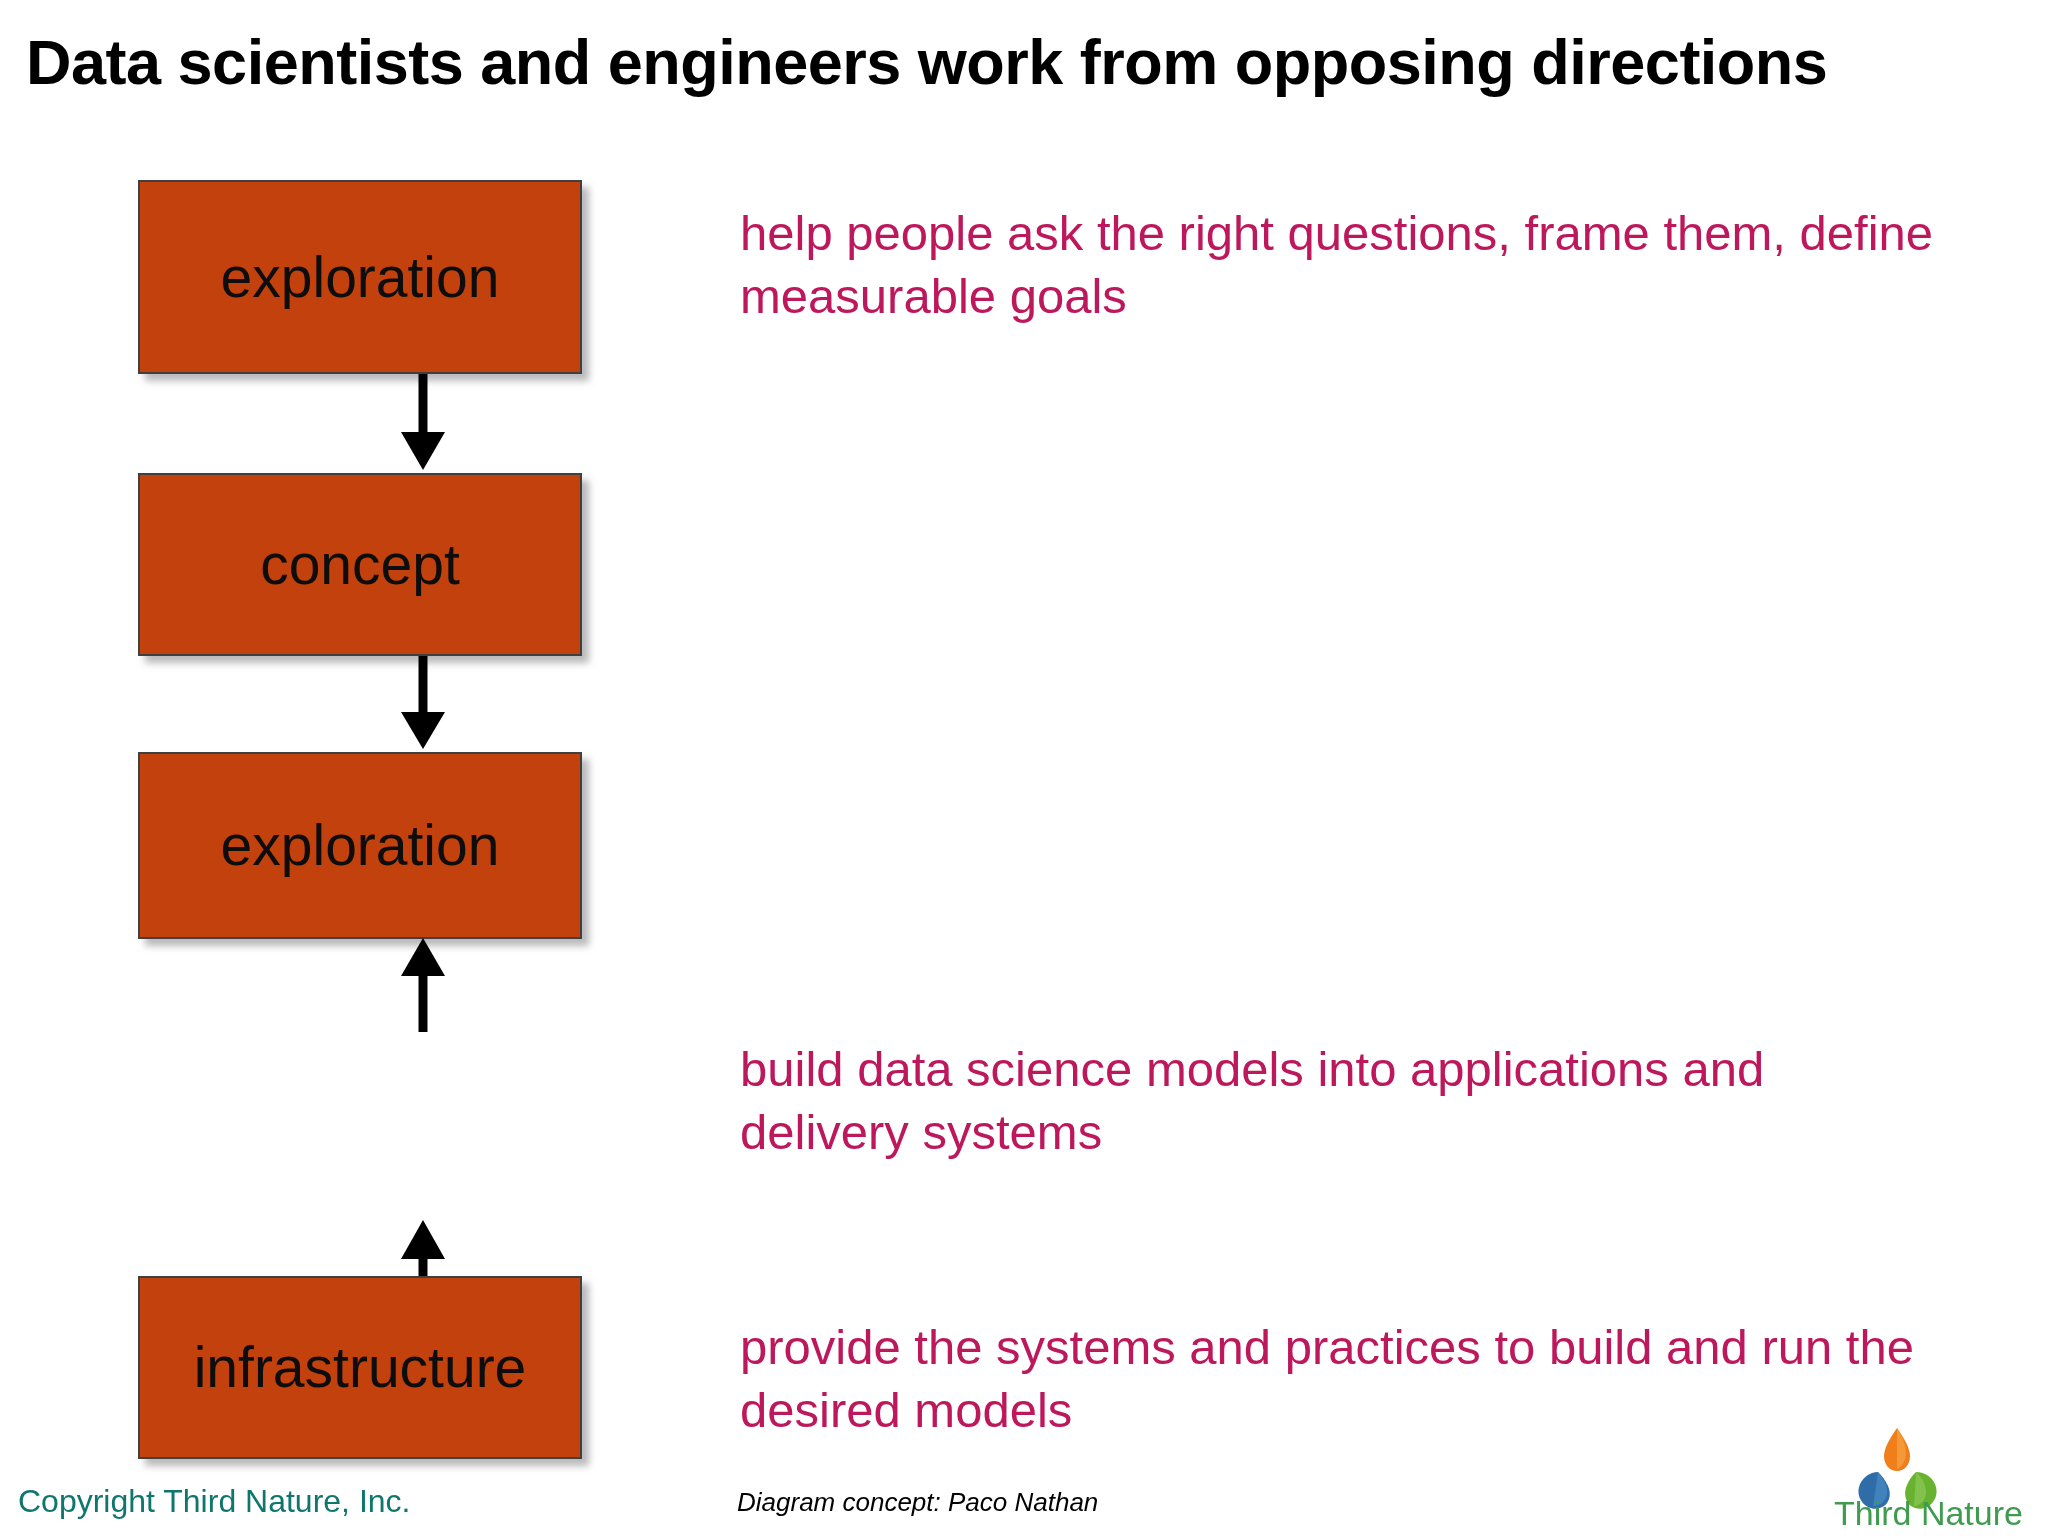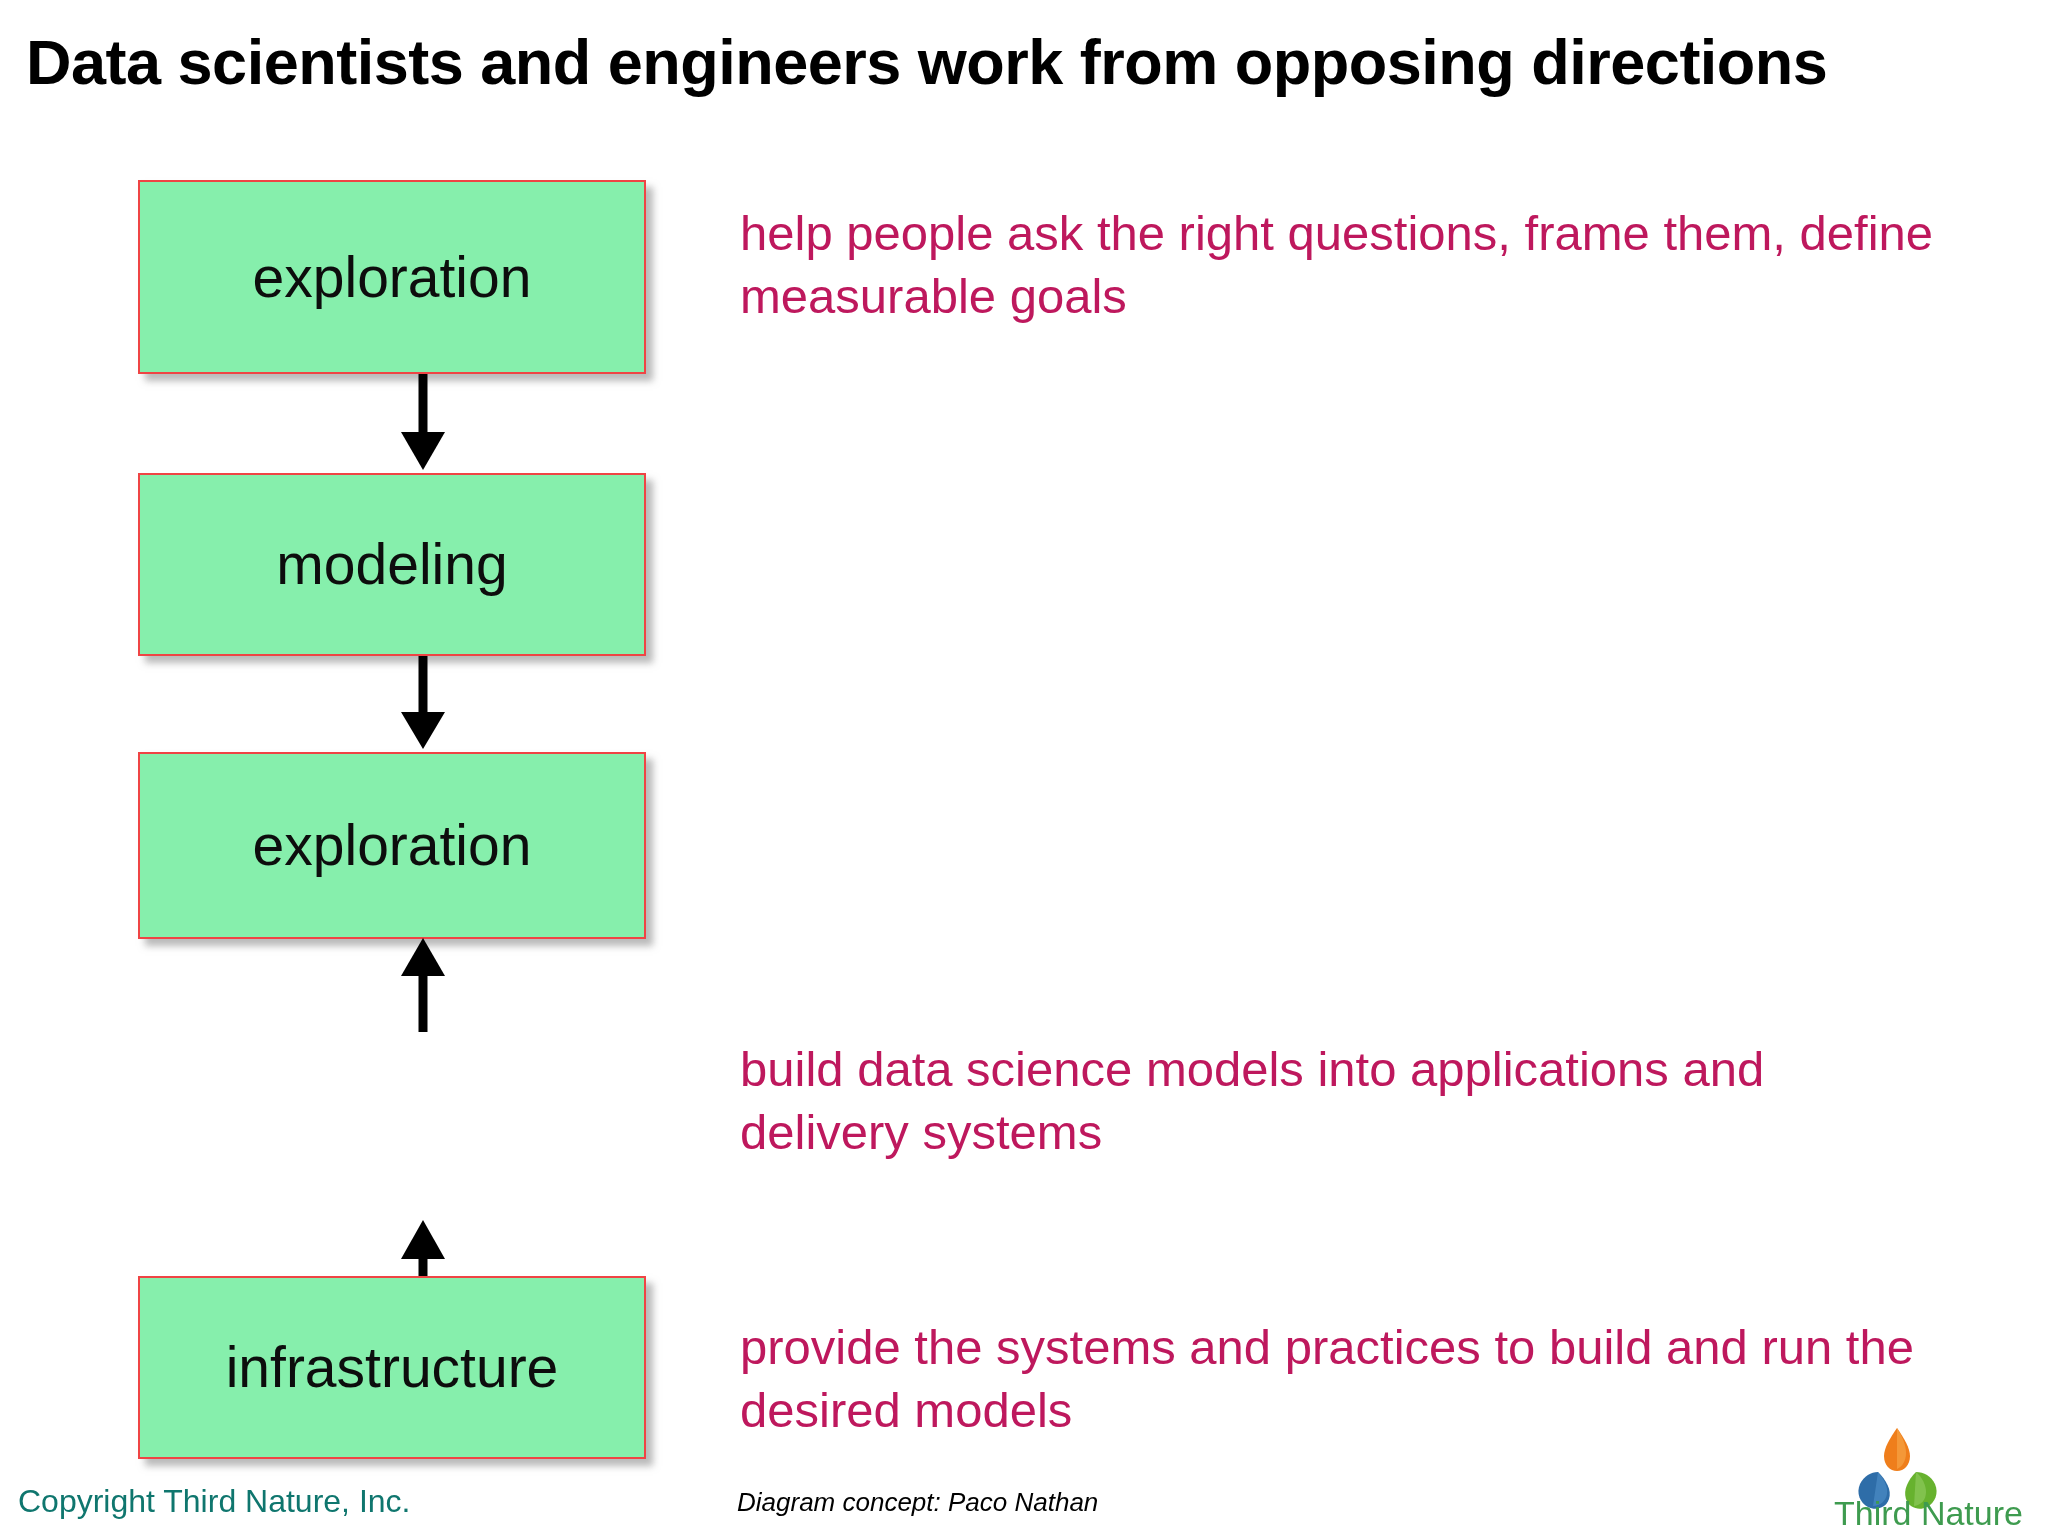--- a/index.html
+++ b/index.html
@@ -42,9 +42,9 @@
   .stage-box {
     position: absolute;
     left: 138px;
-    width: 508px;
-    background: #86efac;
-    border: 2px solid #ef4444;
+    width: 444px;
+    background: #c2410c;
+    border: 2px solid #404040;
     box-shadow: 7px 7px 7px rgba(130,130,130,0.55);
     box-sizing: border-box;
     display: flex;

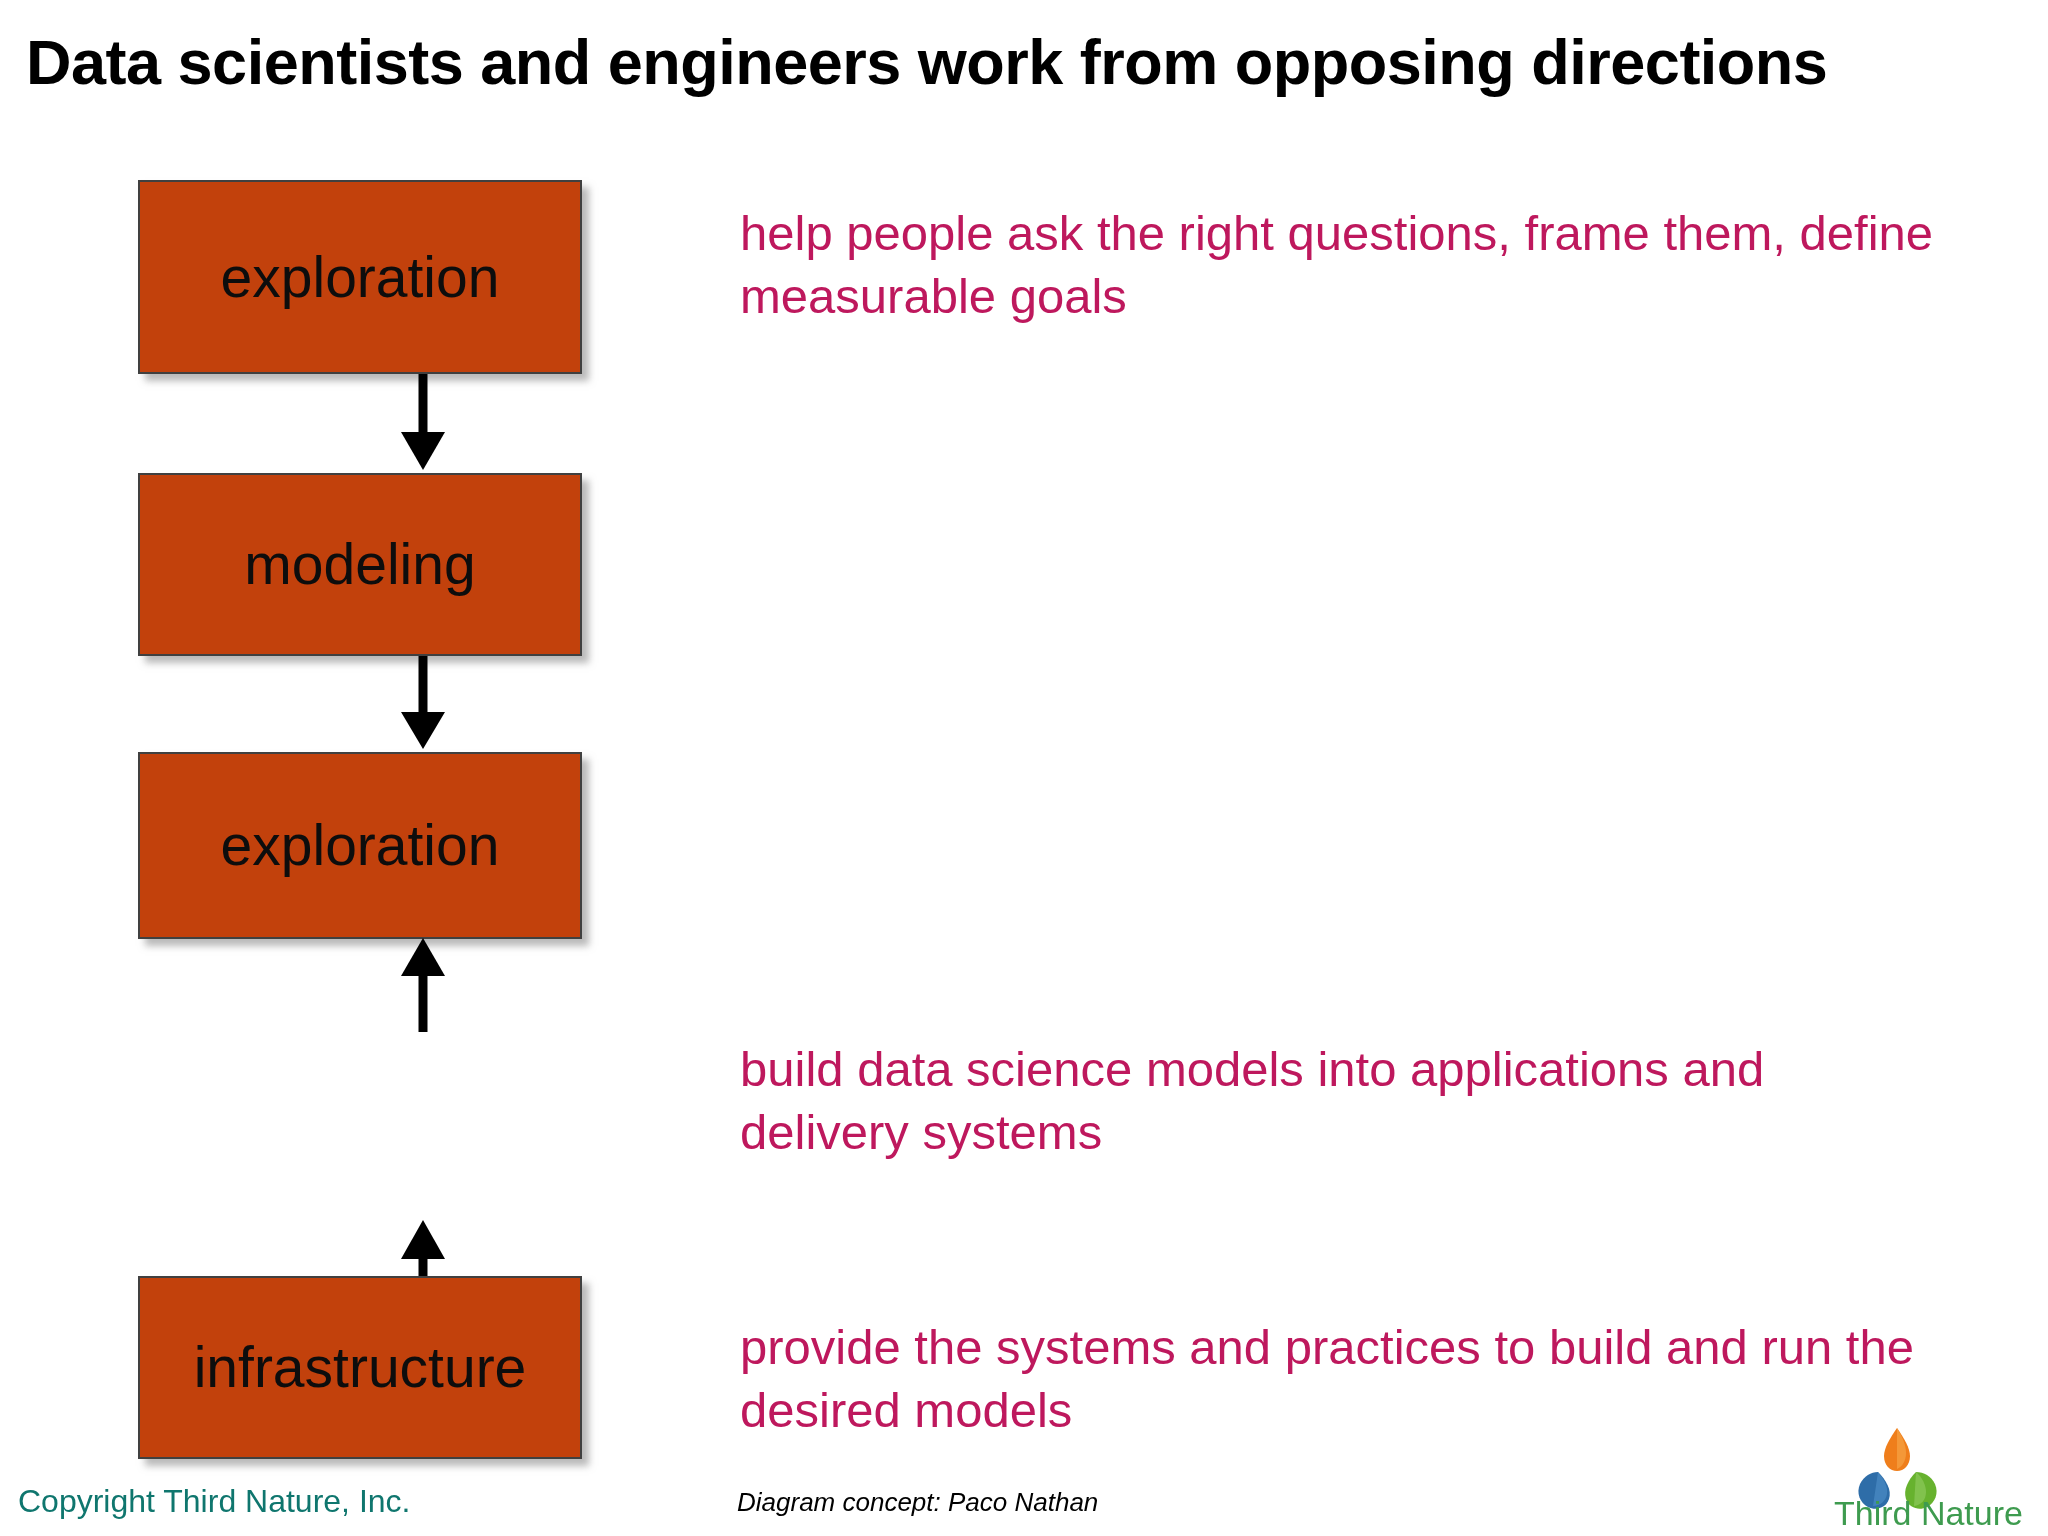--- a/index.html
+++ b/index.html
@@ -126,7 +126,7 @@
   </div>
 
   <div class="stage-box" style="top:473px; height:183px;">
-    <span class="stage-label">modeling</span>
+    <span class="stage-label">concept</span>
   </div>
 
   <div class="arrow" style="top:656px; height:96px;">

